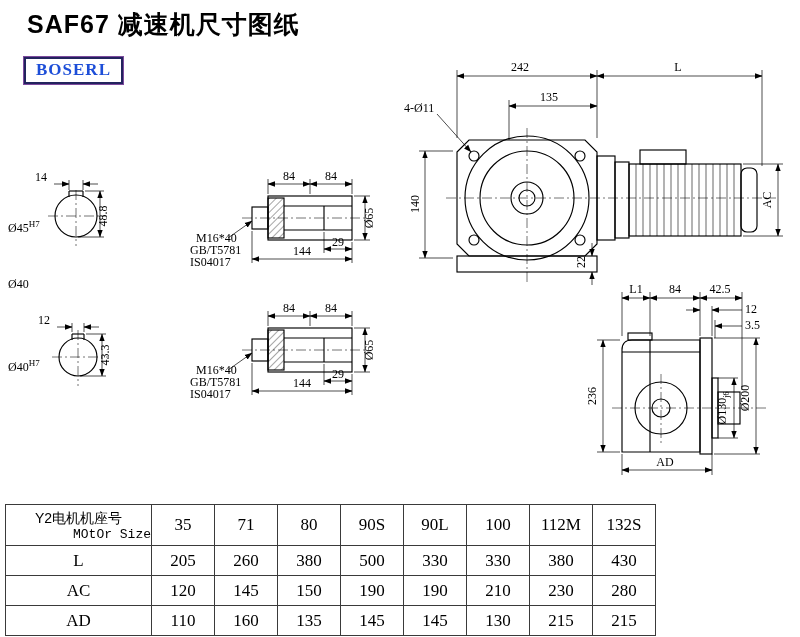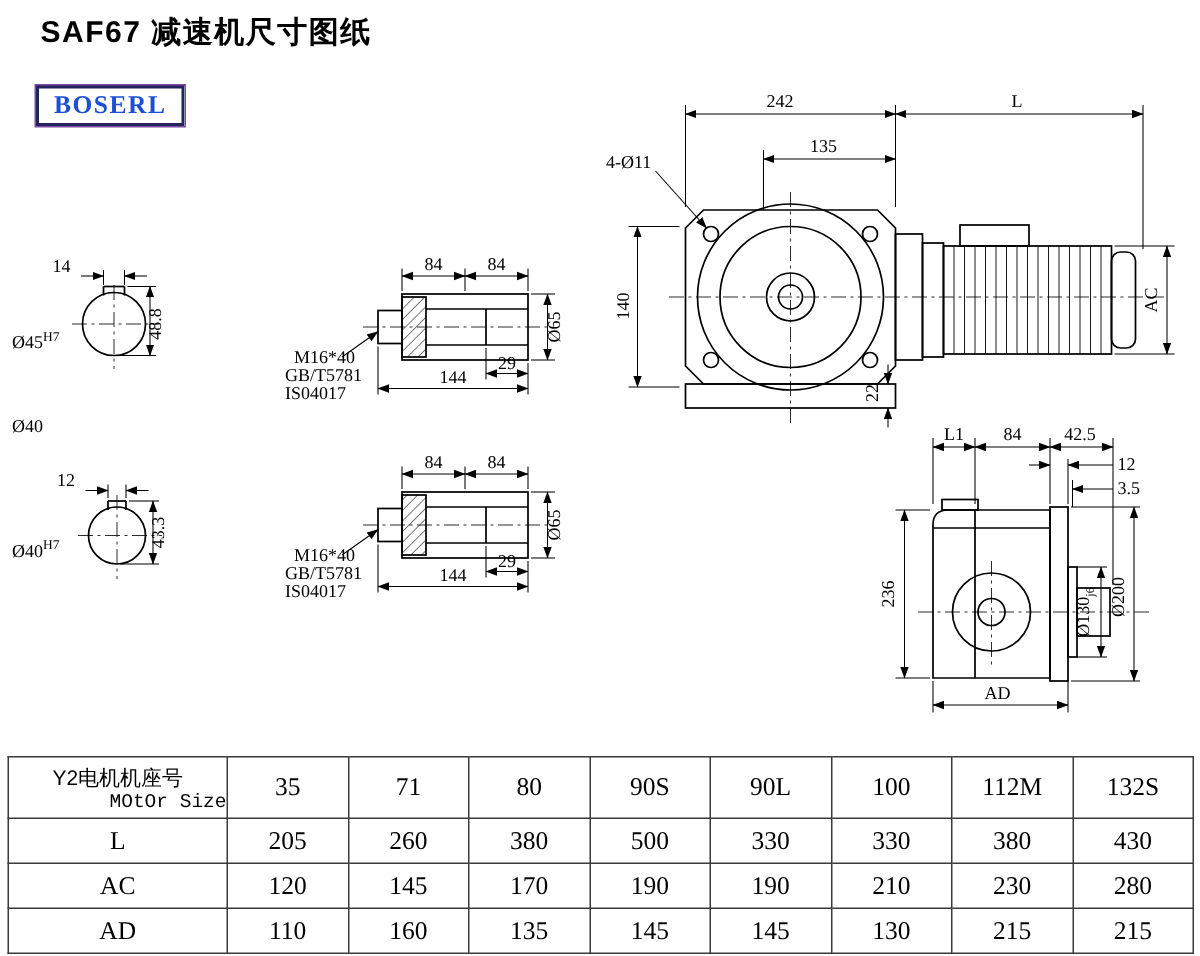--- a/index.html
+++ b/index.html
@@ -7,7 +7,7 @@
   #root { position:relative; width:800px; height:637px; background:#fff; overflow:hidden;
           font-family:"Liberation Serif", serif; color:#000; }
   #title { position:absolute; left:27px; top:8px; font-family:"Liberation Sans", sans-serif;
-           font-weight:bold; font-size:20px; letter-spacing:1px; white-space:nowrap; }
+           font-weight:bold; font-size:25px; letter-spacing:1px; white-space:nowrap; }
   #logo  { position:absolute; left:24px; top:57px; border:2px solid #23235e;
            box-shadow:0 0 0 1px #7d4a9e; color:#1d4ed8; font-weight:bold; font-size:17px;
            letter-spacing:1px; padding:1px 10px 2px 10px; font-family:"Liberation Serif", serif; }

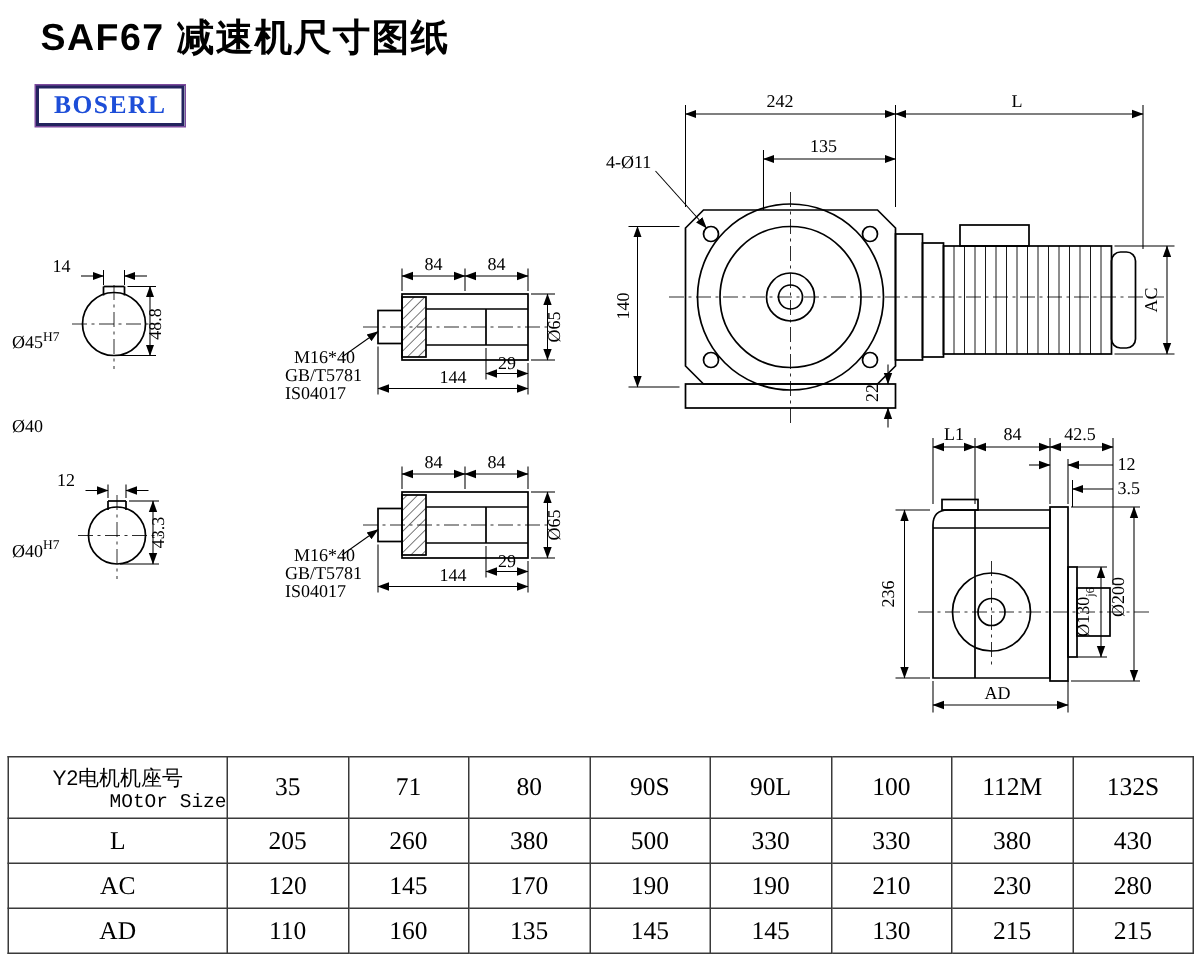--- a/index.html
+++ b/index.html
@@ -17,7 +17,7 @@
   .fin line { stroke:#000; stroke-width:0.6; }
   .thin line { stroke:#000; stroke-width:0.7; fill:none; }
   .cl line { stroke:#000; stroke-width:0.55; fill:none; stroke-dasharray:10 3 2 3; }
-  #dim-table { position:absolute; left:5px; top:504px; width:791px; border-collapse:collapse;
+  #dim-table { position:absolute; left:5px; top:504px; width:651px; border-collapse:collapse;
                table-layout:fixed; }
   #dim-table th, #dim-table td { border:1px solid #3a3a3a; text-align:center; vertical-align:middle;
                font-weight:normal; font-size:17px; height:30px; padding:0; }

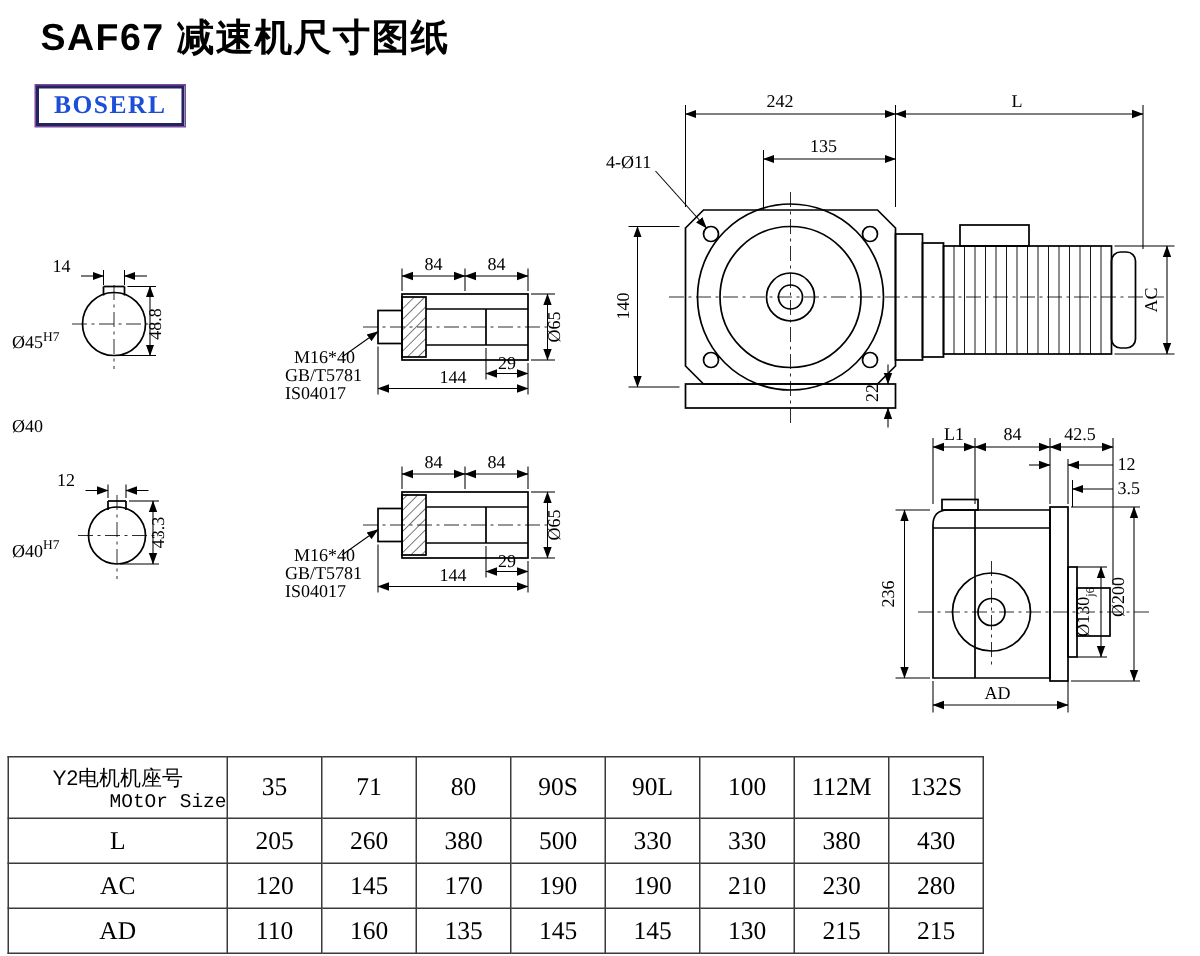--- a/index.html
+++ b/index.html
@@ -320,7 +320,7 @@
       <th>AC</th>
       <td>120</td>
       <td>145</td>
-      <td>170</td>
+      <td>150</td>
       <td>190</td>
       <td>190</td>
       <td>210</td>

